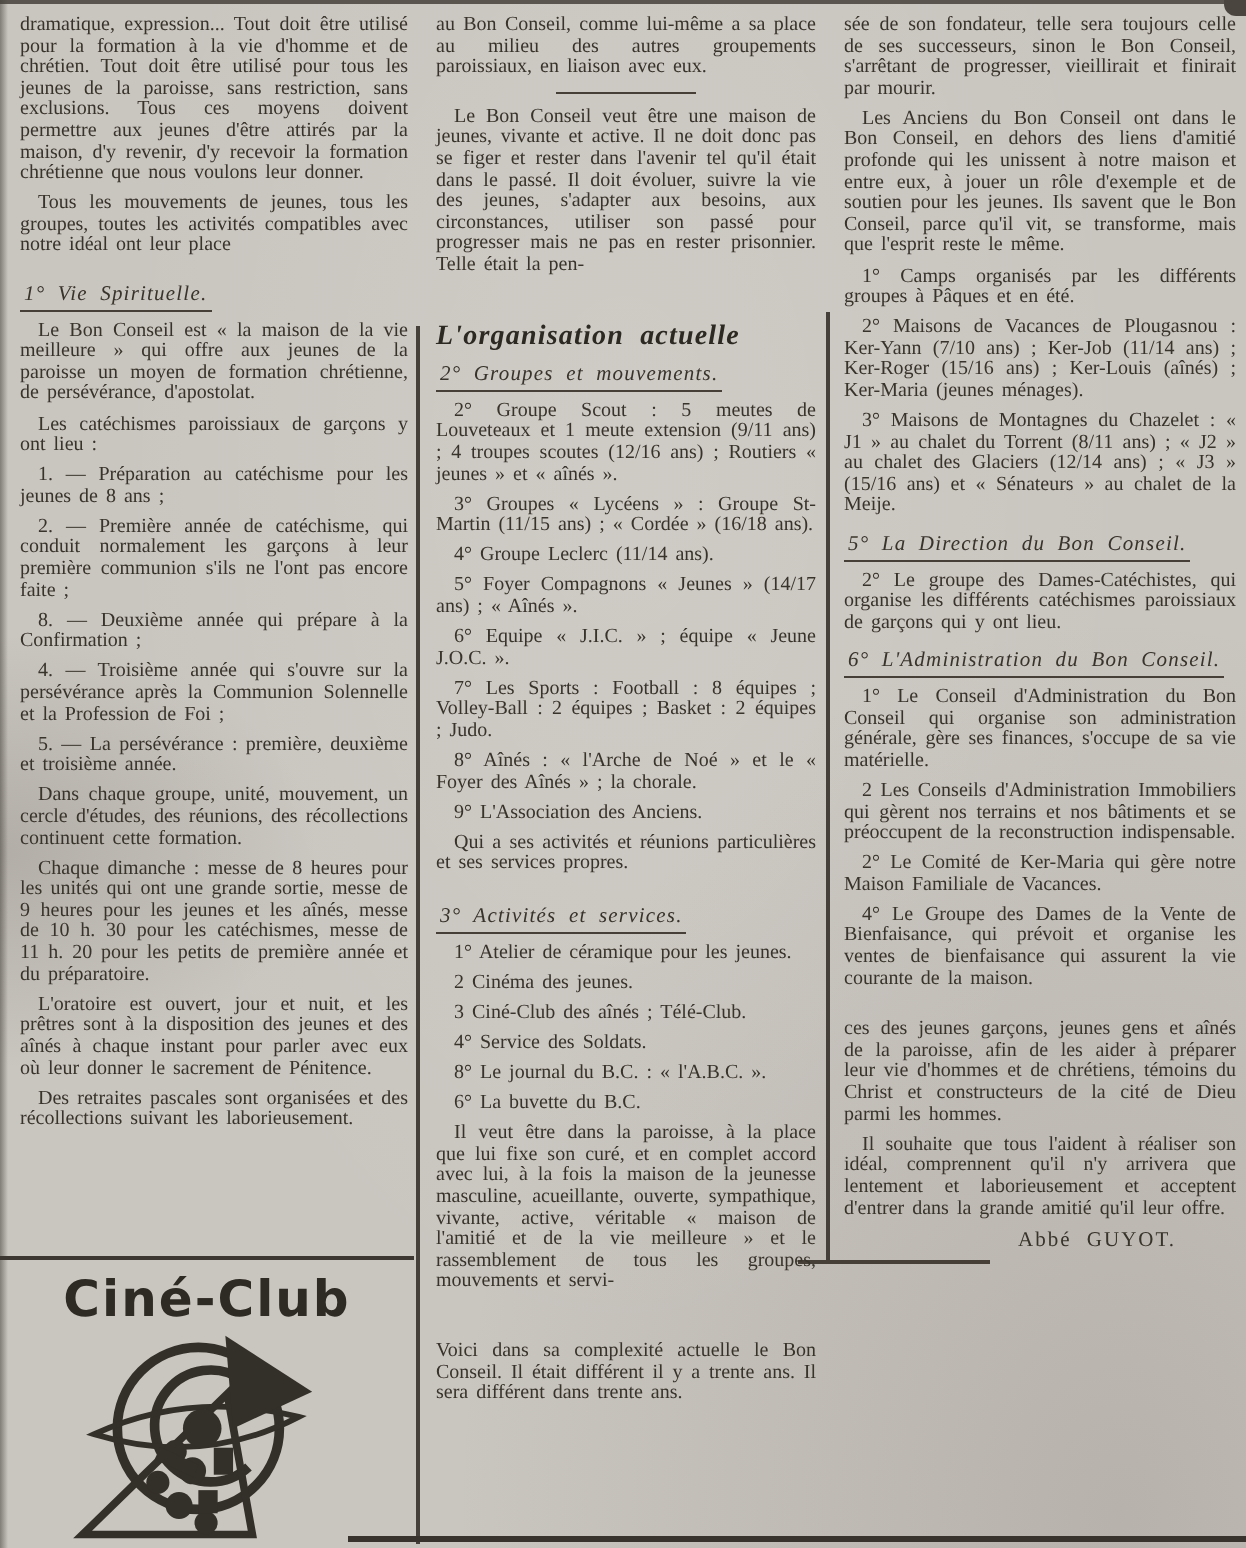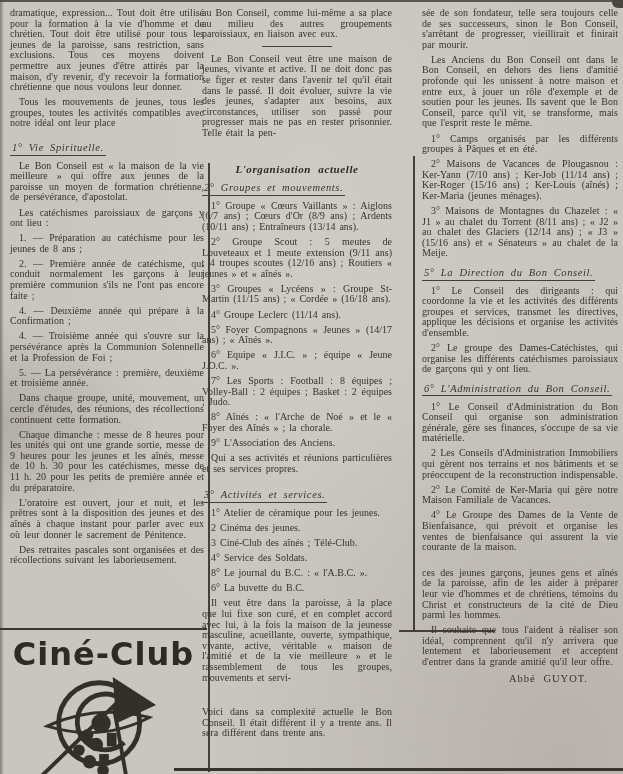--- a/index.html
+++ b/index.html
@@ -21,7 +21,7 @@
 
   .col { position:absolute; top:8px; text-align:justify; font-size:10px; line-height:10.6px; word-spacing:1.5px; }
   .col-left  { left:10px;  width:194px; }
-  .col-mid   { left:202px; width:190px; }
+  .col-mid   { left:218px; width:190px; }
   .col-right { left:422px; width:196px; }
 
   .p { margin:0 0 4.5px 0; text-indent:9px; }

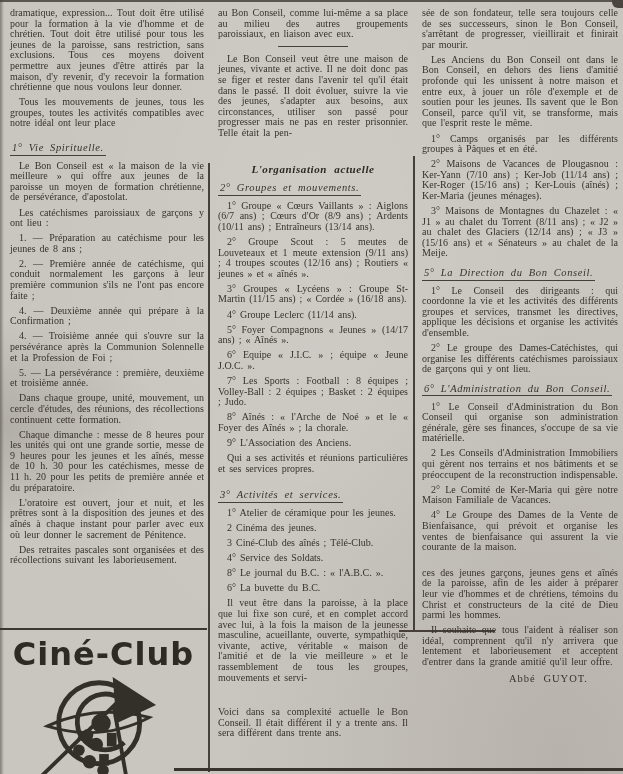--- a/index.html
+++ b/index.html
@@ -35,8 +35,8 @@
     border-bottom: 1px solid #453f37; padding: 0 2px 1.5px;
   }
   .org-title {
-    margin: 25px 0 3px; text-align:center; text-indent:0;
-    font-style: italic; font-weight: bold; font-size: 11px;
+    margin: 25px 0 3px; text-align:left; text-indent:0;
+    font-style: italic; font-weight: bold; font-size: 14px;
     letter-spacing: 0.6px; word-spacing: 4px; color:#2c2822;
   }
   .mid-divider { width:70px; height:0; border:none; border-top:1.5px solid #453f37; margin:6px auto 7px; }

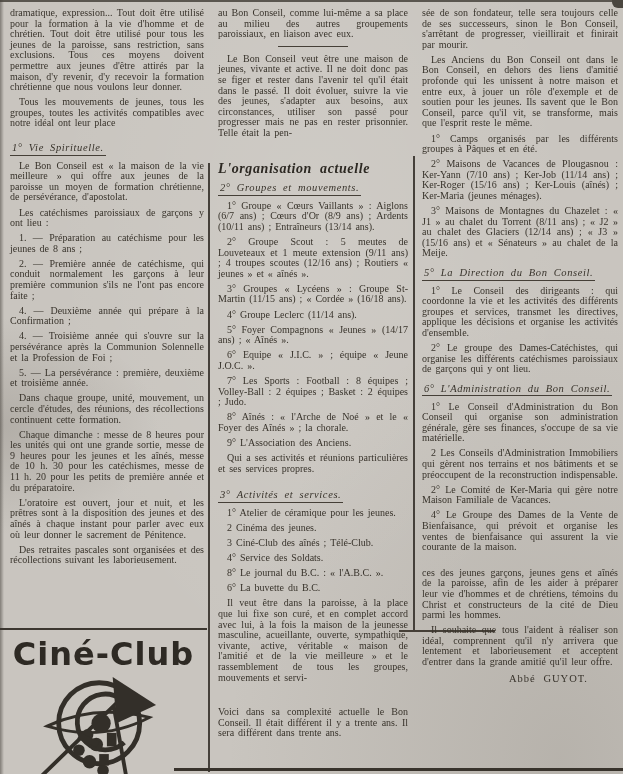--- a/index.html
+++ b/index.html
@@ -120,7 +120,6 @@
     <div class="sec-heading">
       <span>2° Groupes et mouvements.</span>
     </div>
-    <p class="p">1° Groupe « Cœurs Vaillants » : Aiglons (6/7 ans) ; Cœurs d'Or (8/9 ans) ; Ardents (10/11 ans) ; Entraîneurs (13/14 ans).</p>
     <p class="p">2° Groupe Scout : 5 meutes de Louveteaux et 1 meute extension (9/11 ans) ; 4 troupes scoutes (12/16 ans) ; Routiers « jeunes » et « aînés ».</p>
     <p class="p">3° Groupes « Lycéens » : Groupe St-Martin (11/15 ans) ; « Cordée » (16/18 ans).</p>
     <p class="p">4° Groupe Leclerc (11/14 ans).</p>

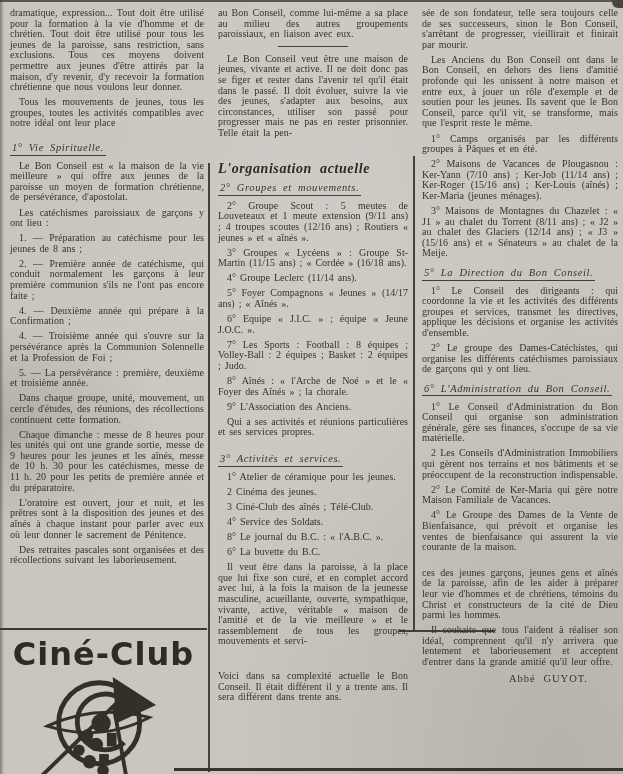--- a/index.html
+++ b/index.html
@@ -151,7 +151,6 @@
     <div class="sec-heading">
       <span>5° La Direction du Bon Conseil.</span>
     </div>
-    <p class="p">1° Le Conseil des dirigeants : qui coordonne la vie et les activités des différents groupes et services, transmet les directives, applique les décisions et organise les activités d'ensemble.</p>
     <p class="p">2° Le groupe des Dames-Catéchistes, qui organise les différents catéchismes paroissiaux de garçons qui y ont lieu.</p>
     <div class="sec-heading">
       <span>6° L'Administration du Bon Conseil.</span>

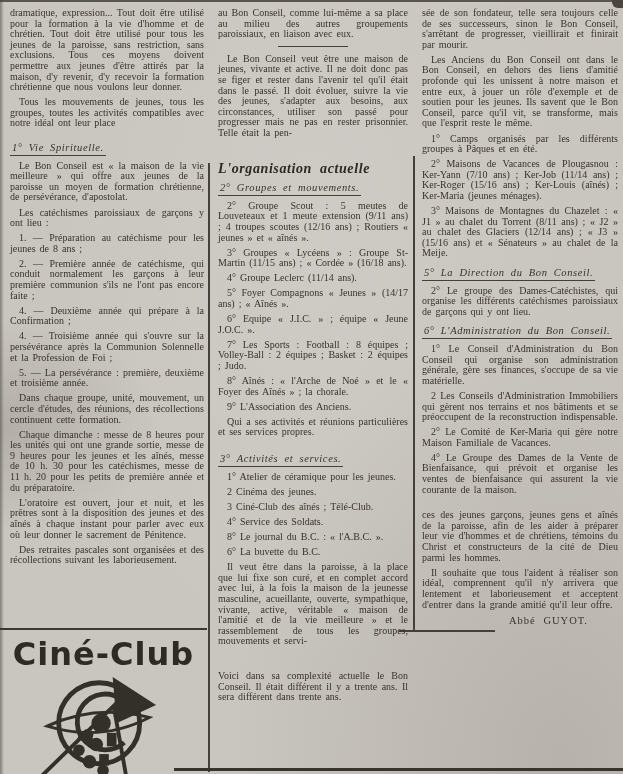--- a/index.html
+++ b/index.html
@@ -79,7 +79,7 @@
     <p class="p">Les catéchismes paroissiaux de garçons y ont lieu :</p>
     <p class="p">1. — Préparation au catéchisme pour les jeunes de 8 ans ;</p>
     <p class="p">2. — Première année de catéchisme, qui conduit normalement les garçons à leur première communion s'ils ne l'ont pas encore faite ;</p>
-    <p class="p">4. — Deuxième année qui prépare à la Confirmation ;</p>
+    <p class="p">8. — Deuxième année qui prépare à la Confirmation ;</p>
     <p class="p">4. — Troisième année qui s'ouvre sur la persévérance après la Communion Solennelle et la Profession de Foi ;</p>
     <p class="p">5. — La persévérance : première, deuxième et troisième année.</p>
     <p class="p">Dans chaque groupe, unité, mouvement, un cercle d'études, des réunions, des récollections continuent cette formation.</p>

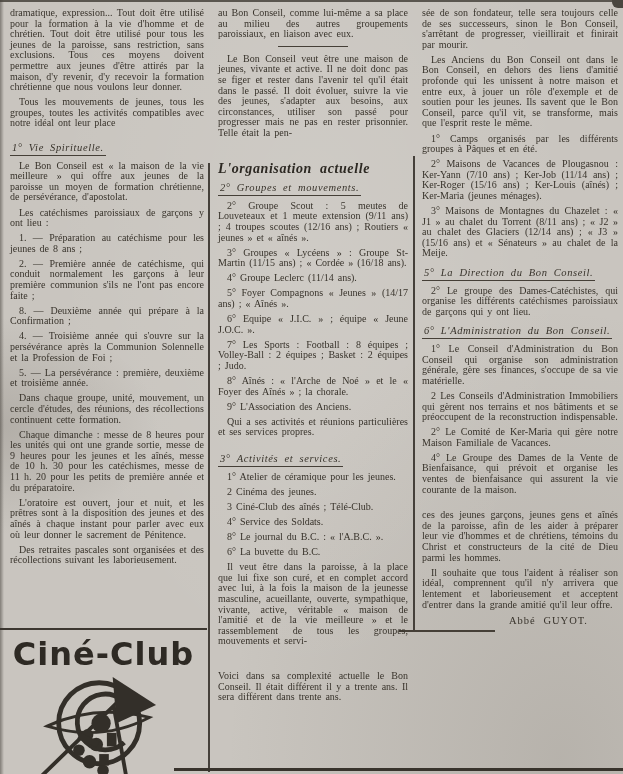--- a/index.html
+++ b/index.html
@@ -50,7 +50,7 @@
   .cine-box { position:absolute; left:0; top:628px; width:207px; height:146px; border-top:2px solid #3c3730; text-align:center; }
   .cine-title {
     margin:5px 0 0; font-family:"DejaVu Sans", sans-serif; font-weight:bold;
-    font-size:32px; letter-spacing:1px; color:#2e2a24; text-indent:0;
+    font-size:25px; letter-spacing:1px; color:#2e2a24; text-indent:0;
   }
   .cine-logo { display:block; margin:2px auto 0; }
 

